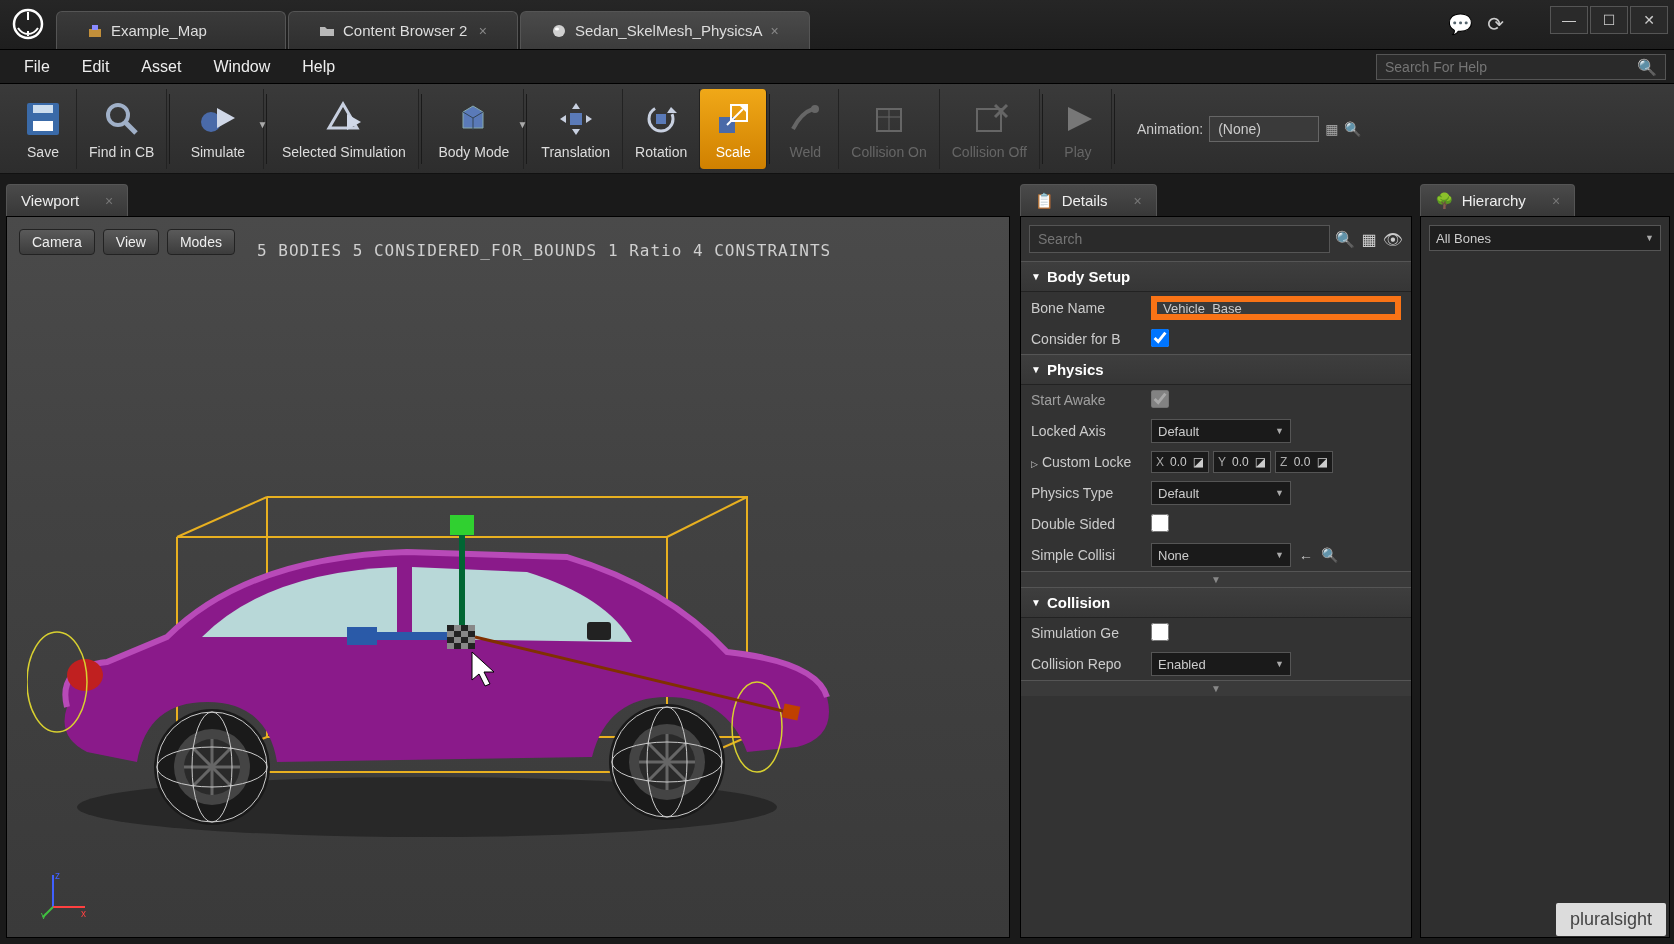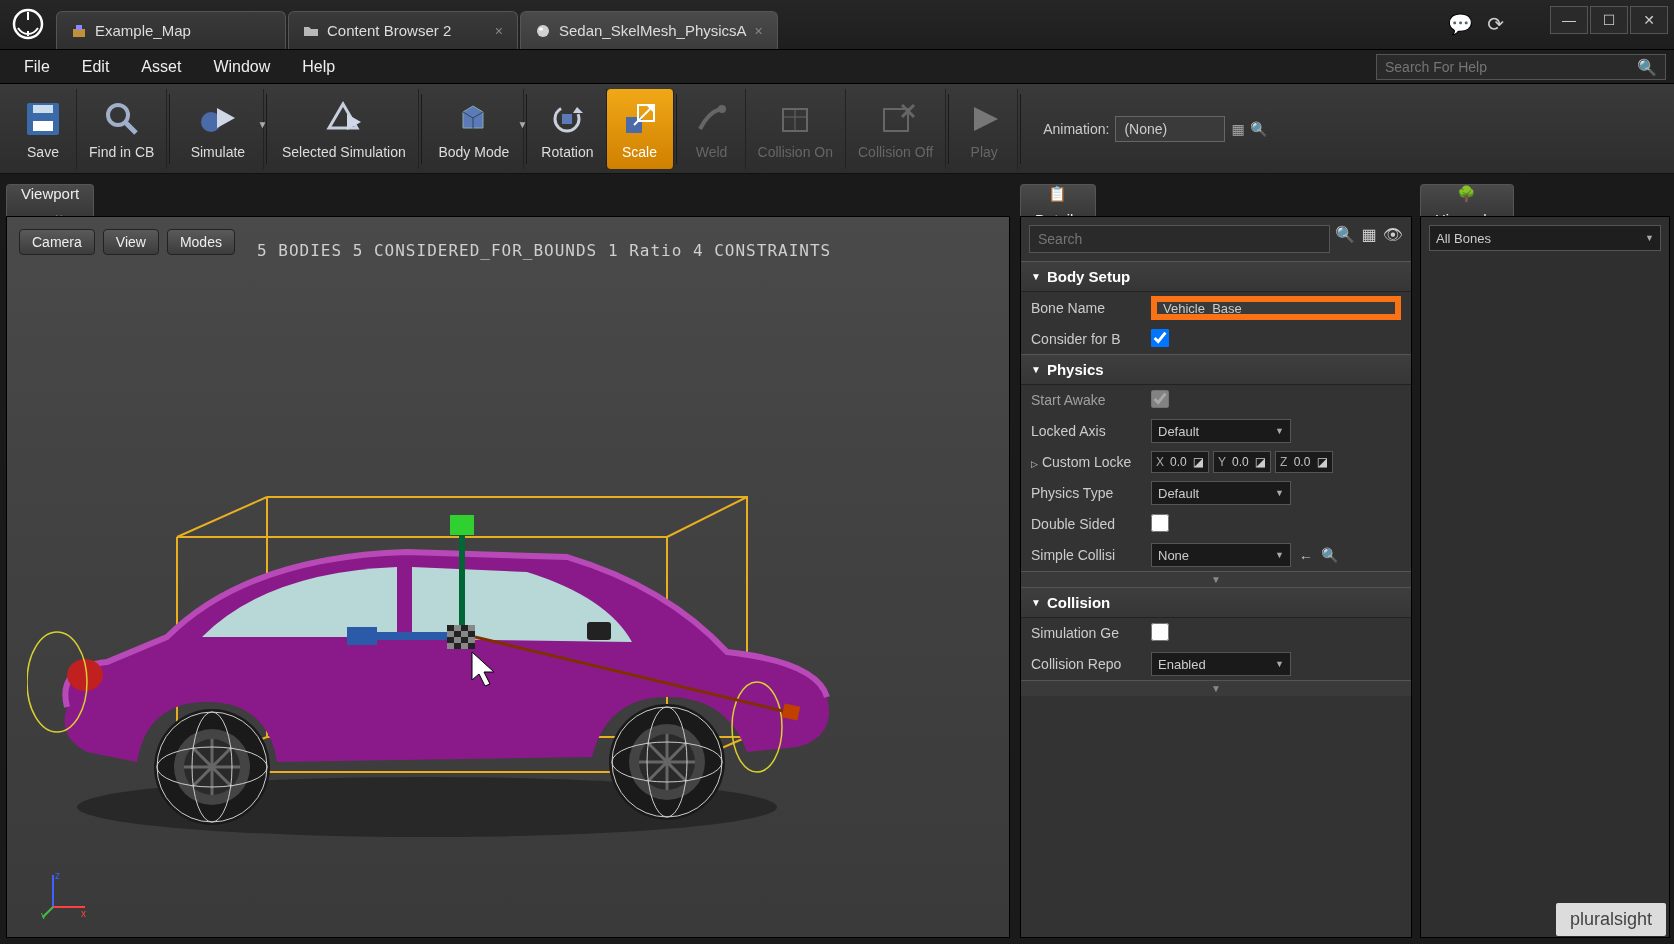--- a/index.html
+++ b/index.html
@@ -10,7 +10,7 @@
 .logo { width:56px; height:50px; display:flex; align-items:center; justify-content:center; color:#fff; font-size:28px; font-weight:bold; }
 .logo svg { width:32px; height:32px; }
 .tabs { display:flex; align-items:flex-end; height:46px; gap:0; }
-.tab { height:38px; min-width:230px; padding:0 14px; display:flex; align-items:center; gap:8px; background: linear-gradient(#3a3a3a,#2f2f2f); border-radius:6px 6px 0 0; border:1px solid #555; border-bottom:none; margin-right:2px; color:#ddd; font-size:15px; position:relative; }
+.tab { height:38px; min-width:230px; padding:0 30px; display:flex; align-items:center; gap:8px; background: linear-gradient(#3a3a3a,#2f2f2f); border-radius:6px 6px 0 0; border:1px solid #555; border-bottom:none; margin-right:2px; color:#ddd; font-size:15px; position:relative; }
 .tab.active { background: linear-gradient(#4a4a4a,#3c3c3c); }
 .tab-icon { width:16px; height:16px; display:inline-block; }
 .tab-close { margin-left:auto; color:#888; font-size:14px; }

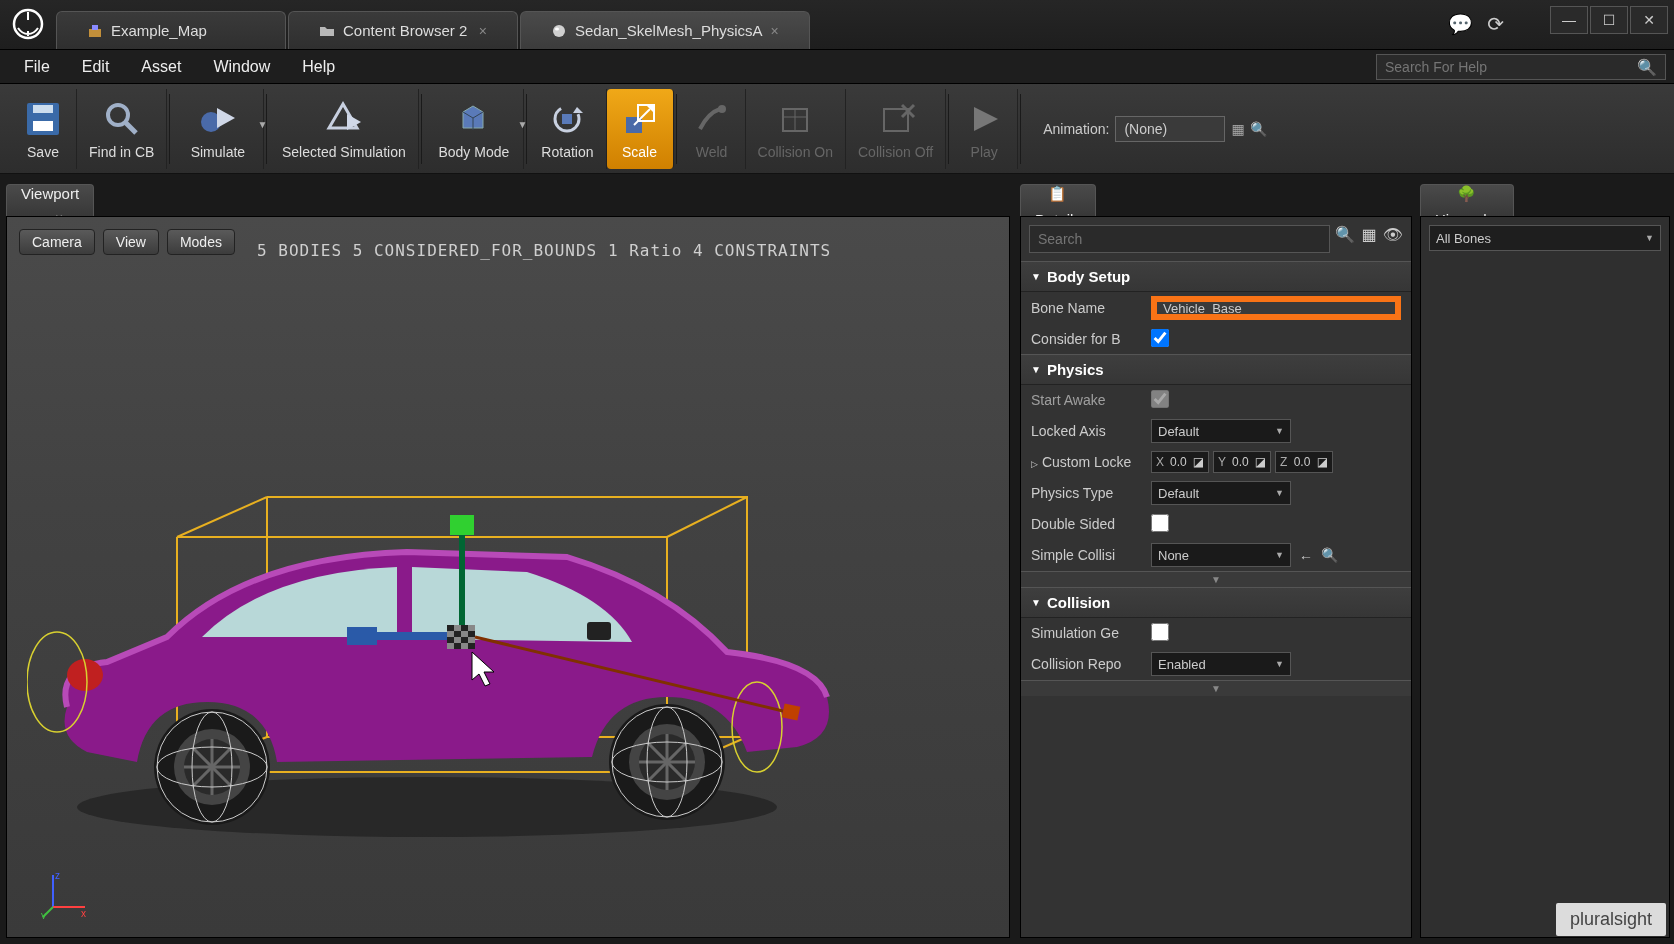--- a/index.html
+++ b/index.html
@@ -210,6 +210,15 @@
   <div class="tool-btn">
     <div class="ic">
         <svg width="40" height="40">
+          <rect x="14" y="14" width="12" height="12" fill="#5a7ab8"></rect>
+          <path d="M20 4 L24 10 L16 10 Z M20 36 L24 30 L16 30 Z M4 20 L10 16 L10 24 Z M36 20 L30 16 L30 24 Z" fill="#c8d0e0"></path>
+        </svg>
+      </div>
+    <span>Translation</span>
+  </div>
+  <div class="tool-btn">
+    <div class="ic">
+        <svg width="40" height="40">
           <circle cx="20" cy="20" r="12" fill="none" stroke="#c8d0e0" stroke-width="3" stroke-dasharray="50 20"></circle>
           <polygon points="30,8 36,14 26,14" fill="#c8d0e0"></polygon>
           <rect x="15" y="15" width="10" height="10" fill="#5a7ab8"></rect>

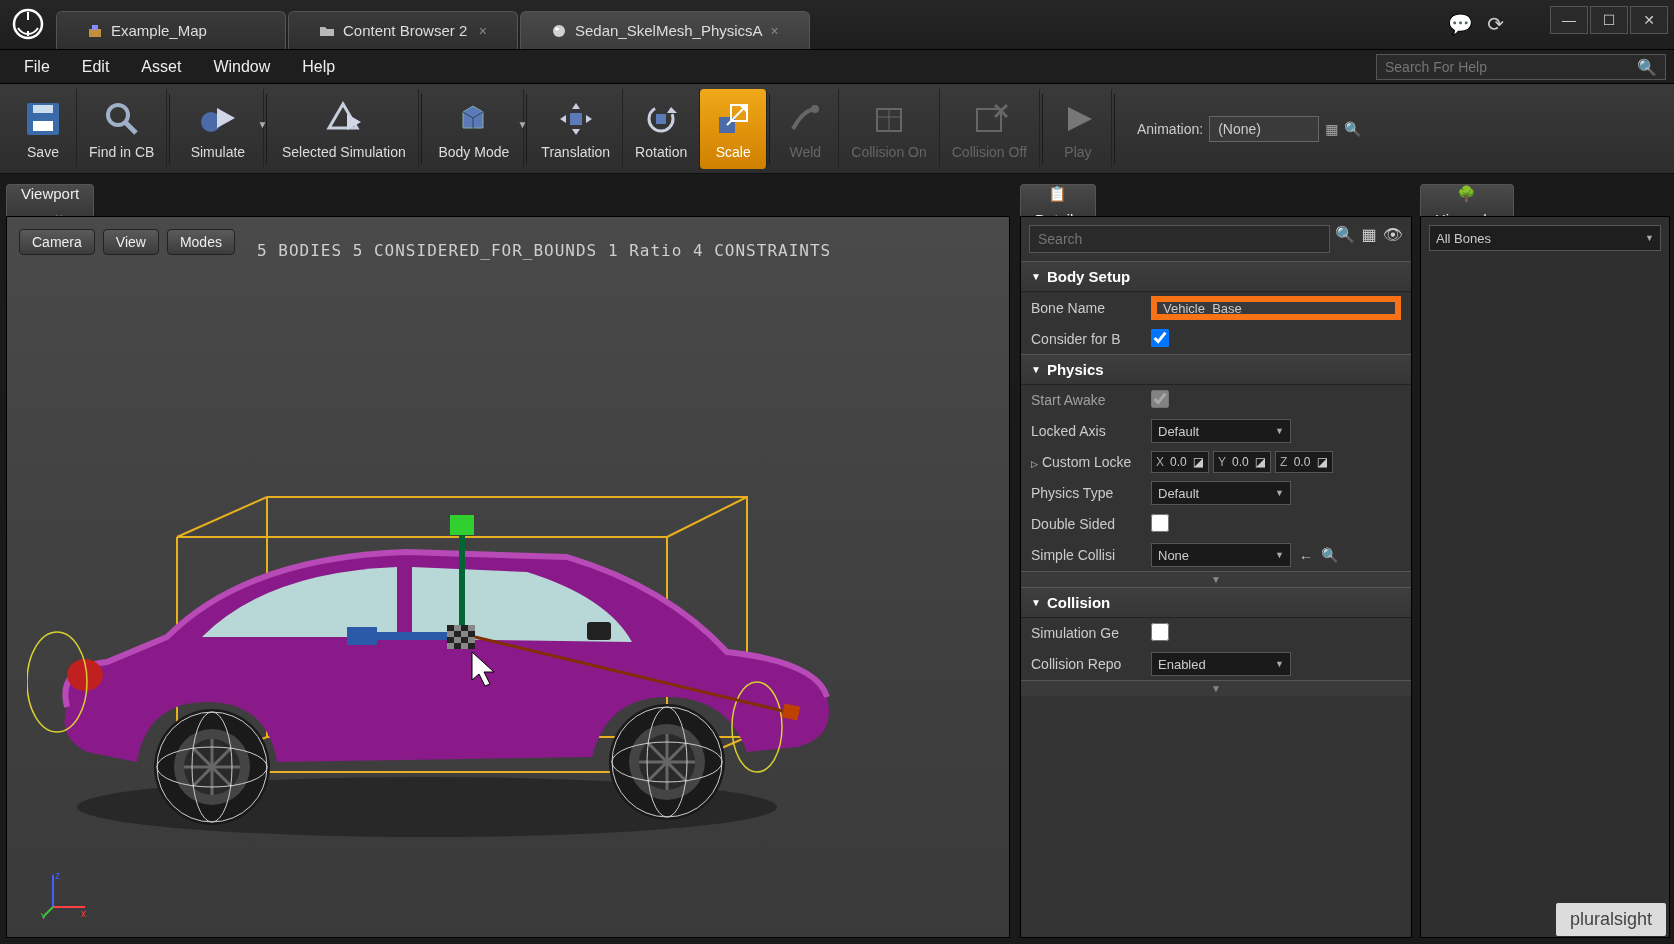--- a/index.html
+++ b/index.html
@@ -42,7 +42,7 @@
 
 .main { display:flex; height: calc(944px - 50px - 34px - 90px); }
 .panel-tab-strip { height:36px; display:flex; align-items:flex-end; }
-.panel-tab { height:32px; padding:0 14px; display:flex; align-items:center; gap:8px; background: linear-gradient(#4a4a4a,#383838); border:1px solid #555; border-bottom:none; border-radius:4px 4px 0 0; color:#eee; font-size:15px;flex-direction:column; }
+.panel-tab { height:32px; padding:0 14px; display:flex; align-items:center; gap:8px; background: linear-gradient(#4a4a4a,#383838); border:1px solid #555; border-bottom:none; border-radius:4px 4px 0 0; color:#eee; font-size:15px; }
 .panel-tab .close { margin-left:18px; color:#777; font-size:14px; }
 
 

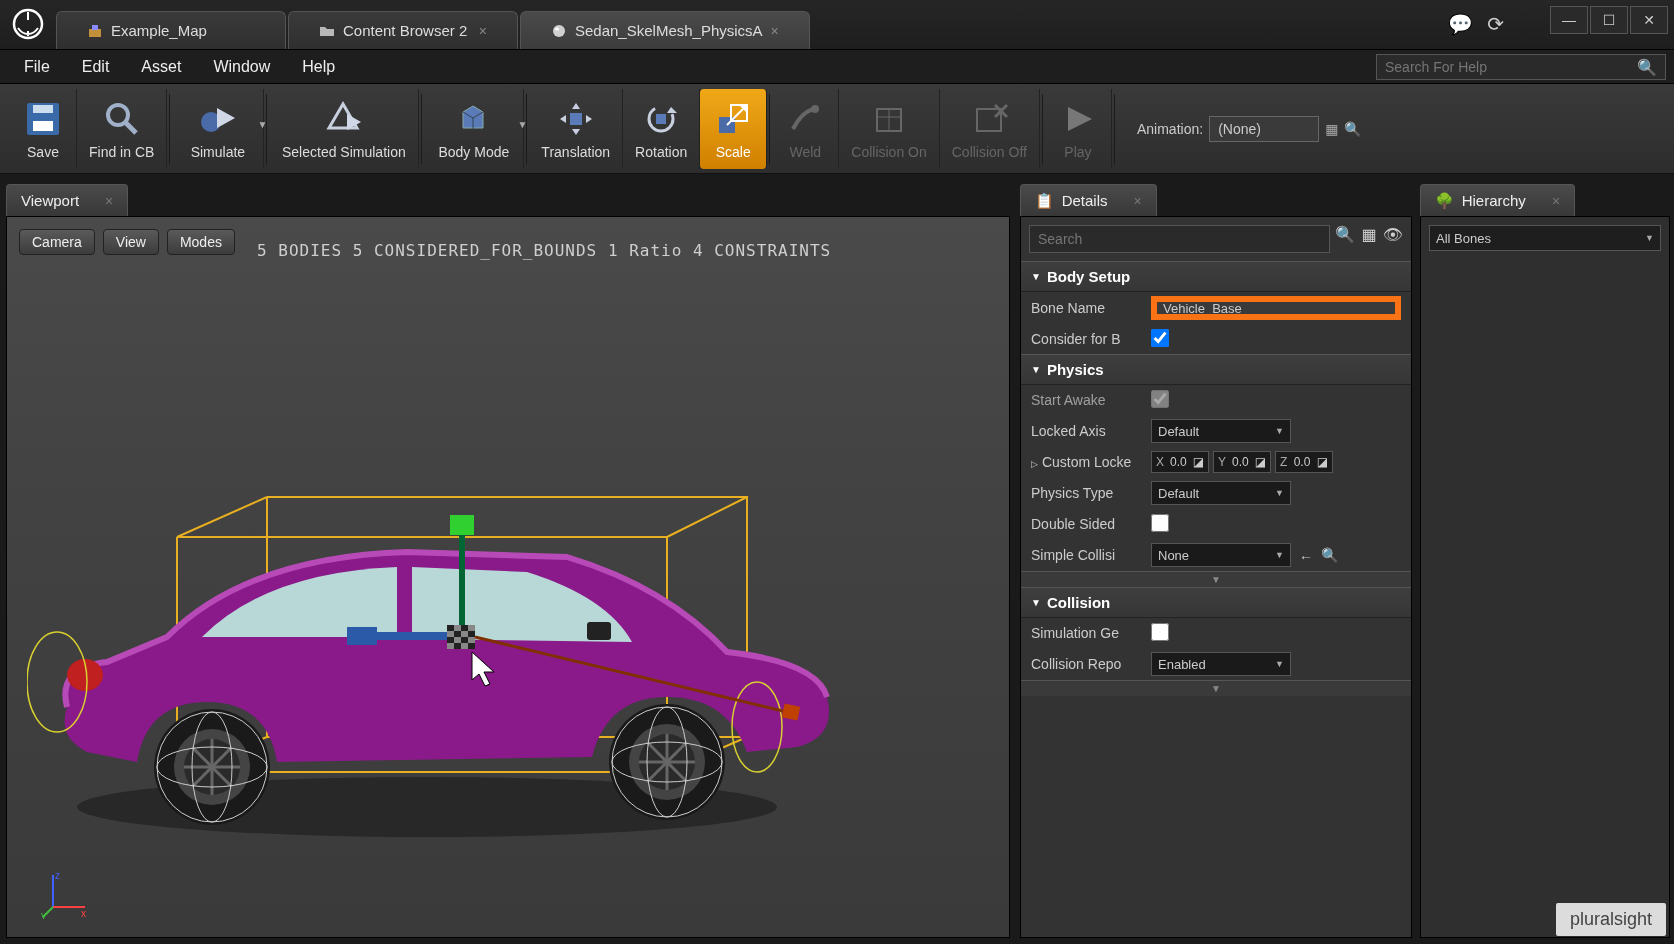--- a/index.html
+++ b/index.html
@@ -57,7 +57,7 @@
 
 .col-details { width:400px; display:flex; flex-direction:column; padding:6px 4px; }
 .details-body { flex:1; background:#333; border:1px solid #000; overflow-y:auto; }
-.search-row { display:flex; padding:8px; gap:6px; }
+.search-row { display:flex; align-items:center; padding:8px; gap:6px; }
 .search-row input { flex:1; height:28px; background:#2a2a2a; border:1px solid #555; padding:0 8px; color:#ccc; font-size:14px; outline:none; }
 .search-row .ic { color:#ccc; font-size:16px; }
 .cat-header { background: linear-gradient(#3e3e3e,#363636); padding:6px 10px; color:#fff; font-size:15px; font-weight:bold; display:flex; align-items:center; gap:6px; border-top:1px solid #555; border-bottom:1px solid #222; }

